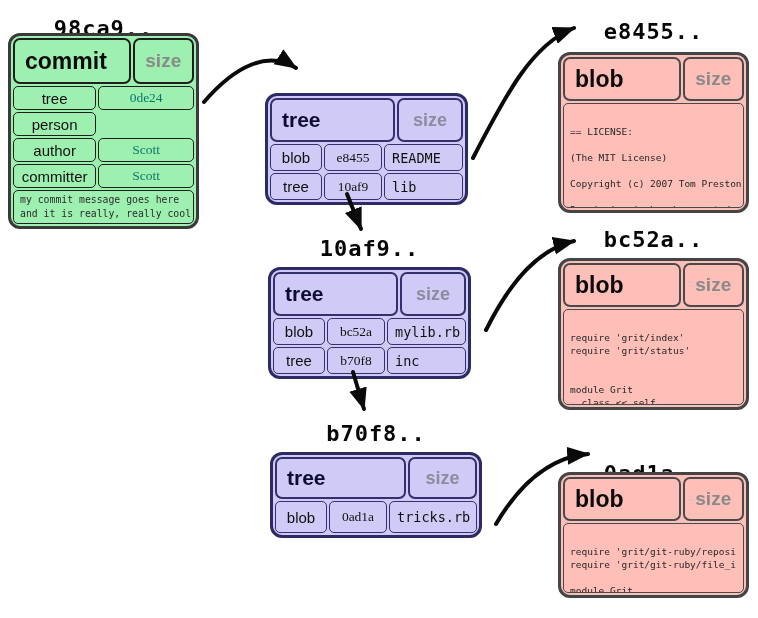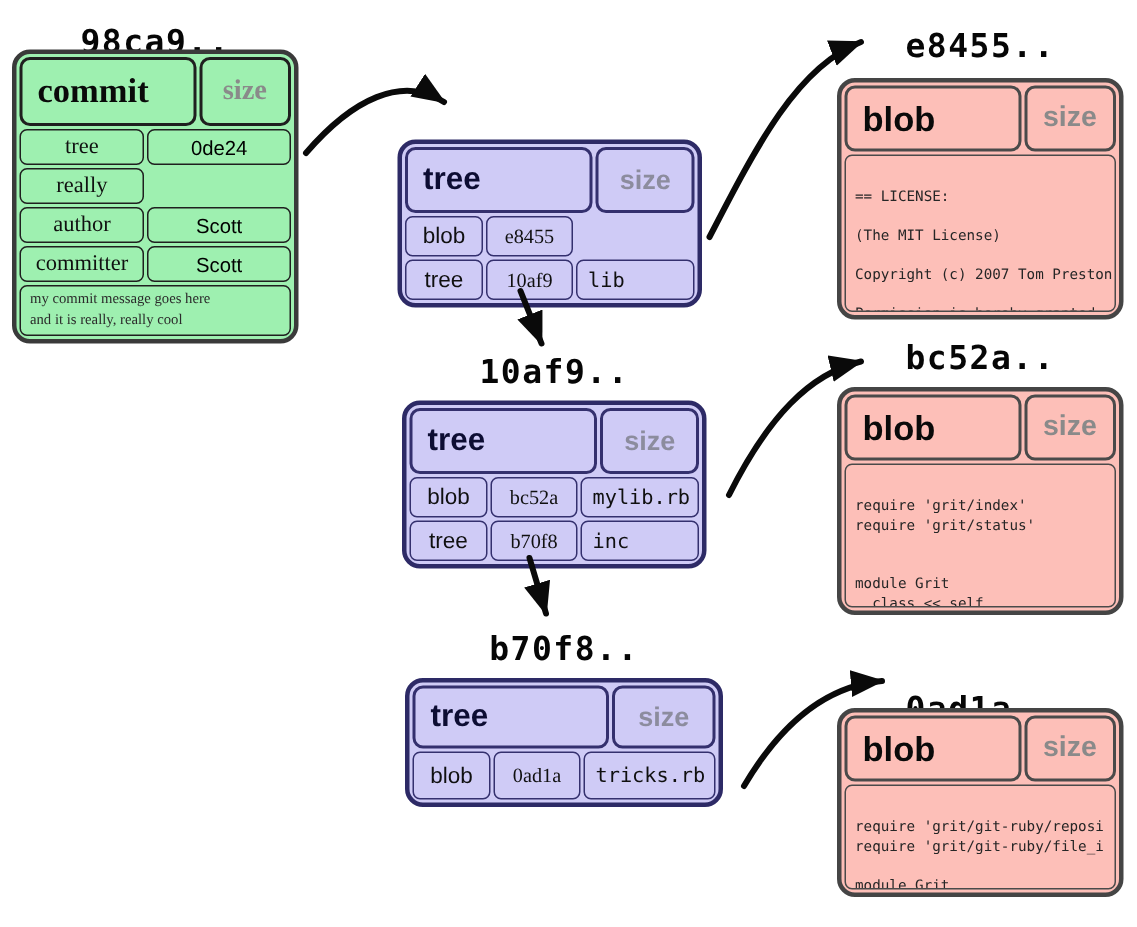--- a/index.html
+++ b/index.html
@@ -23,7 +23,7 @@
 
   .hdr{display:flex;gap:2px;}
   .cell{display:flex;align-items:center;justify-content:center;overflow:hidden;}
-  .commit .cell{border:1.5px solid #1f1f1f;border-radius:5px;background:var(--commit-fill);font-family:Liberation Serif, serif;}
+  .commit .cell{border:1.5px solid #1f1f1f;border-radius:5px;background:var(--commit-fill);}
   .tree   .cell{border:1.5px solid #34306e;border-radius:5px;background:var(--tree-fill);}
   .blob   .cell{border:1.5px solid #4a4a4a;border-radius:5px;background:var(--blob-fill);}
   .commit .hdr .cell{border-width:2px;border-radius:7px;}

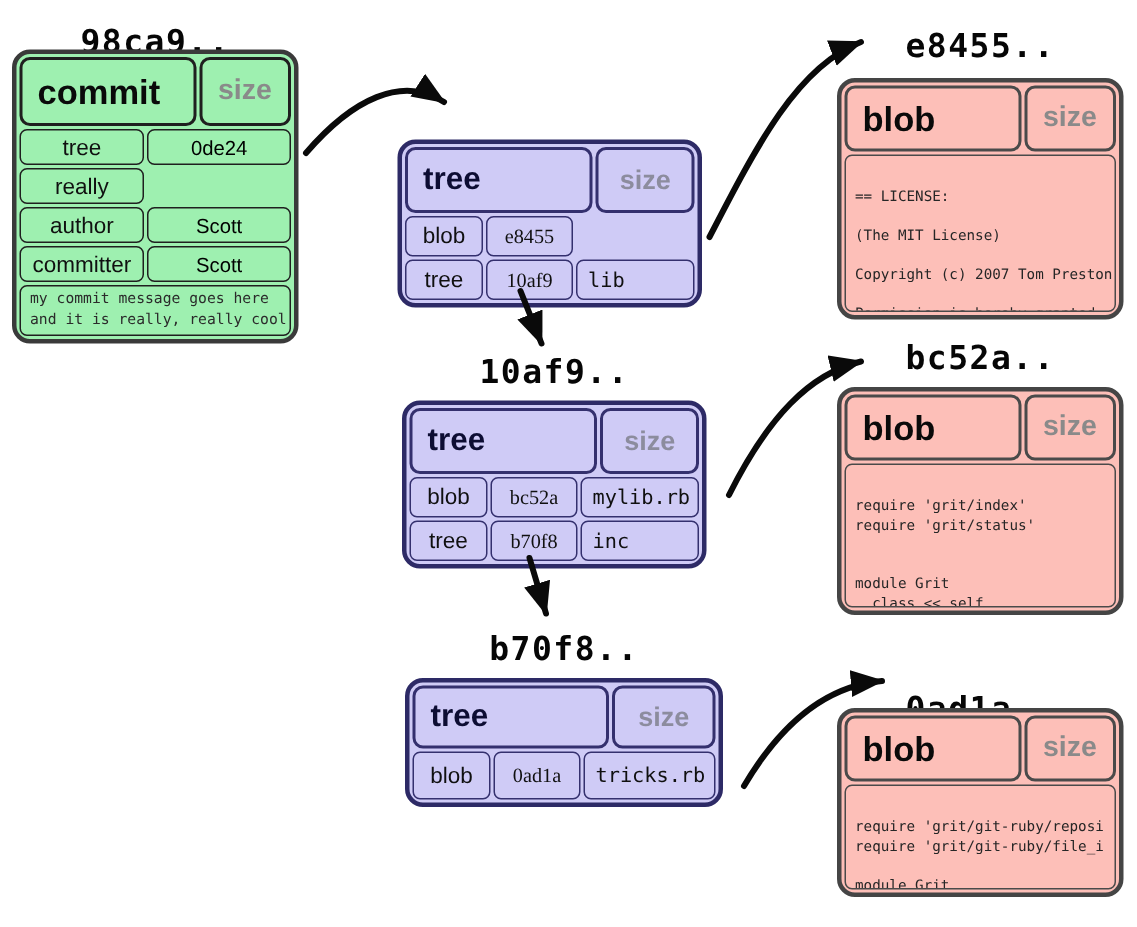--- a/index.html
+++ b/index.html
@@ -41,7 +41,7 @@
 
   .frow{display:flex;gap:2px;height:24px;}
   .frow .k{width:46%;font-size:15px;color:#101010;}
-  .frow .v{flex:1;font-family:Liberation Sans, sans-serif;font-size:13.5px;color:#000000;}
+  .frow .v{flex:1;font-family:Liberation Serif, serif;font-size:13.5px;color:#0f766e;}
 
   .erow{display:flex;gap:2px;height:27px;}
   .erow .t{width:52px;font-size:15px;color:#101010;}

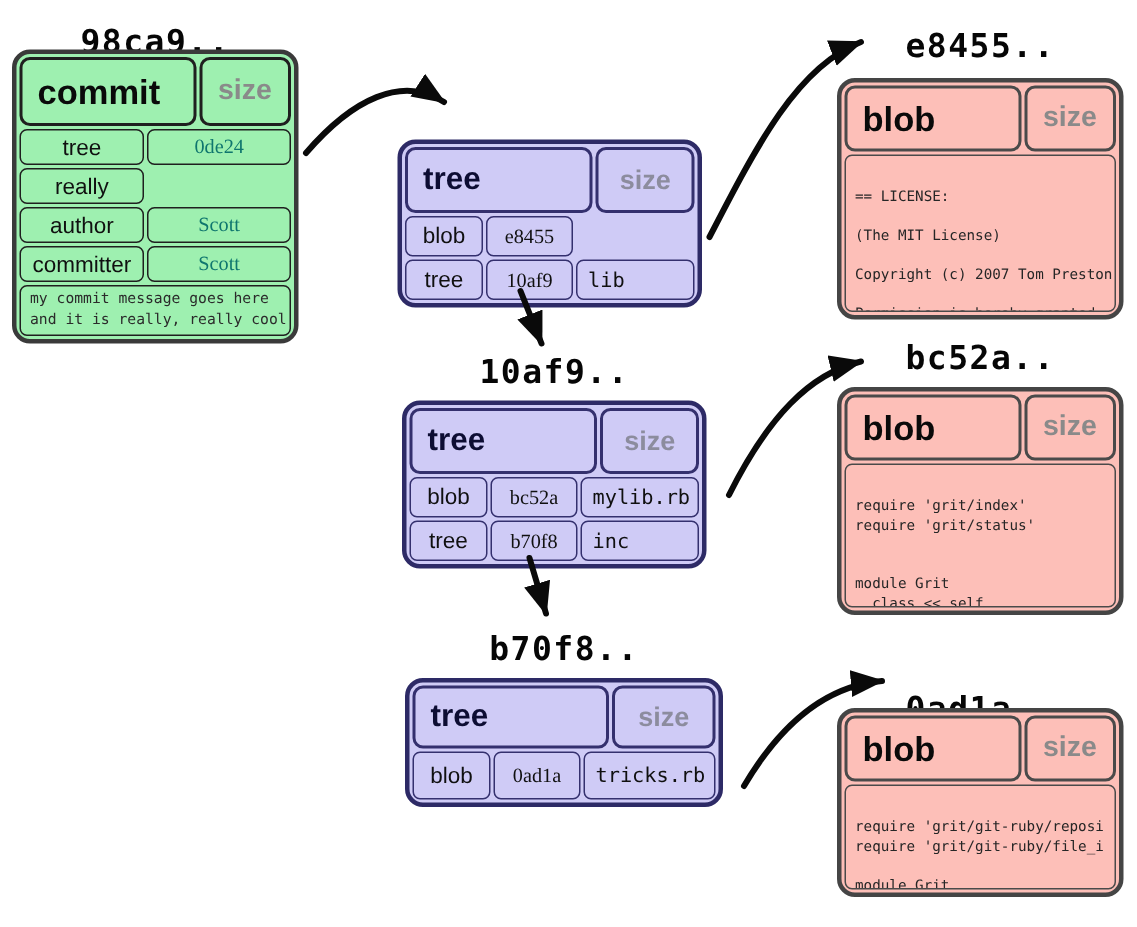--- a/index.html
+++ b/index.html
@@ -80,7 +80,7 @@
       <div class="cell v">0de24</div>
     </div>
     <div class="frow">
-      <div class="cell k">really</div>
+      <div class="cell k">person</div>
     </div>
     <div class="frow">
       <div class="cell k">author</div>

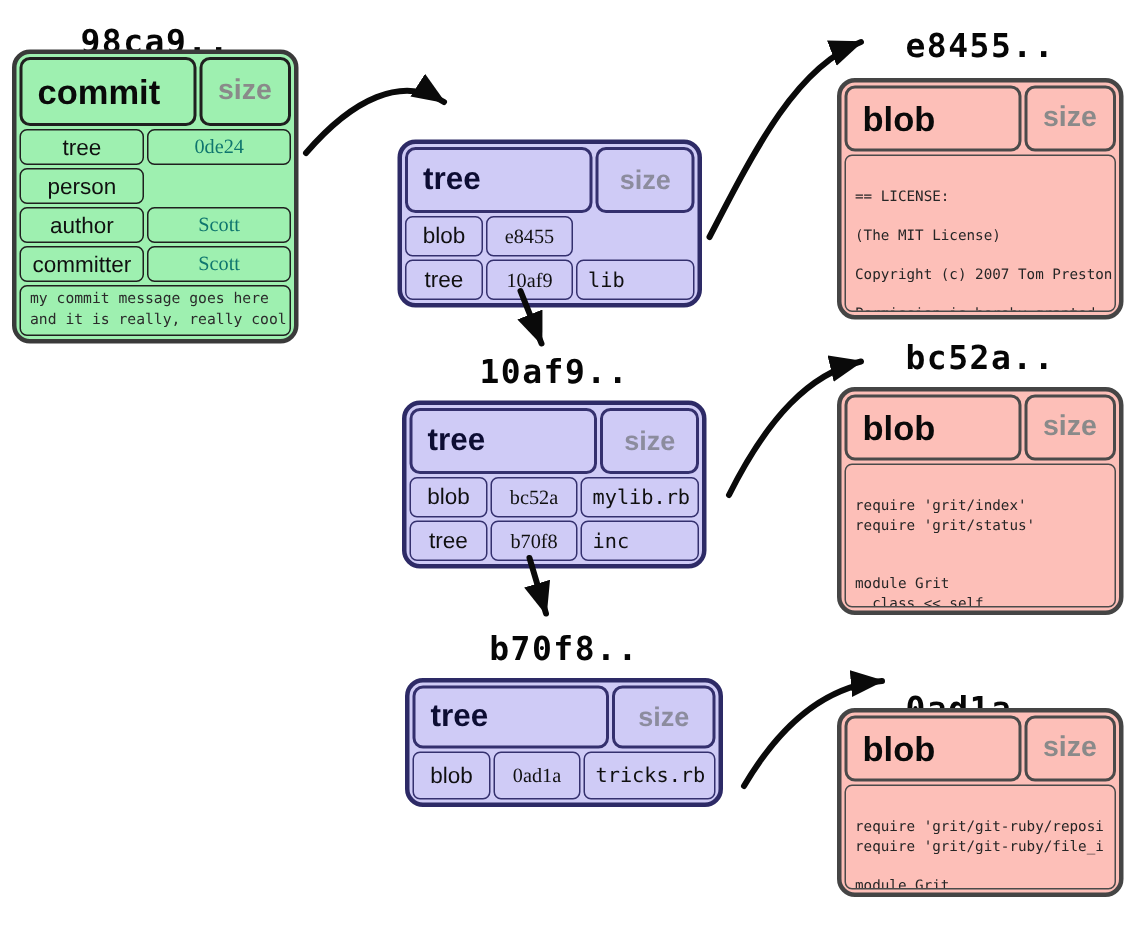--- a/index.html
+++ b/index.html
@@ -102,6 +102,7 @@
     <div class="erow">
       <div class="cell t">blob</div>
       <div class="cell h">e8455</div>
+      <div class="cell n">README</div>
     </div>
     <div class="erow">
       <div class="cell t">tree</div>

